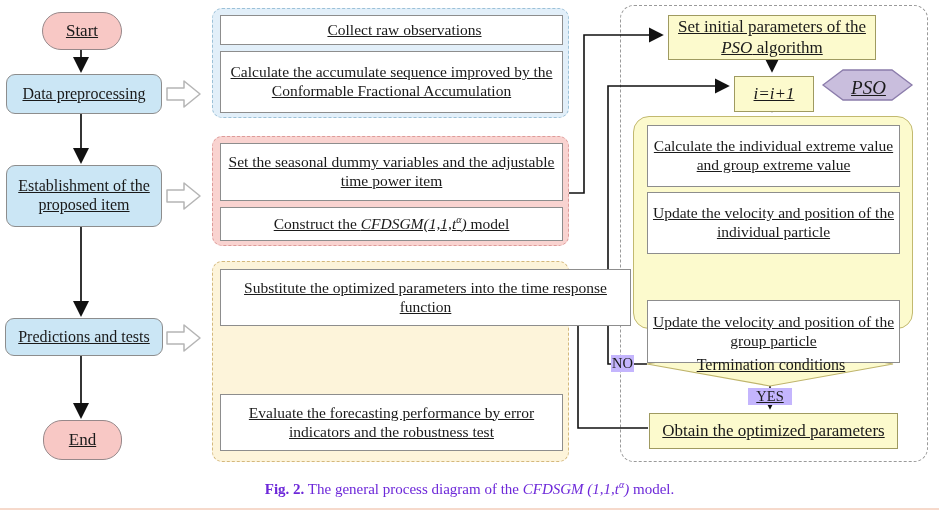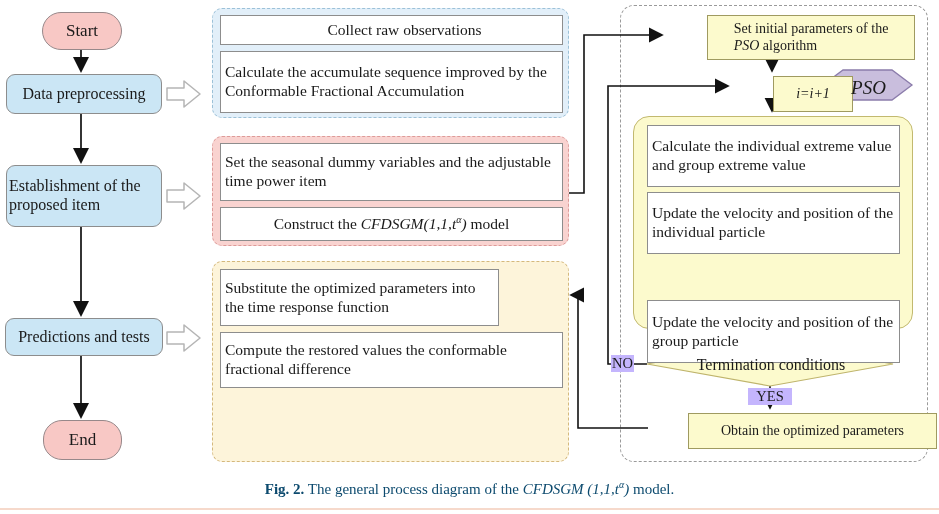--- a/index.html
+++ b/index.html
@@ -8,7 +8,7 @@
     font-family:"Liberation Serif","DejaVu Serif",serif;color:#1a1a1a;
   }
   .abs{position:absolute;}
-  .ctr{display:flex;align-items:center;justify-content:center;}
+  .ctr{display:flex;align-items:center;justify-content:center;text-align:center;text-decoration:underline;}
   
   .pill{background:#f8c8c5;border:1.4px solid #97888a;border-radius:19px;font-size:17px;z-index:2;}
   .bluestep{background:#cbe6f5;border:1.4px solid #8d8d8d;border-radius:9px;font-size:16px;line-height:1.18;z-index:2;padding:1px 2px;box-sizing:border-box;}

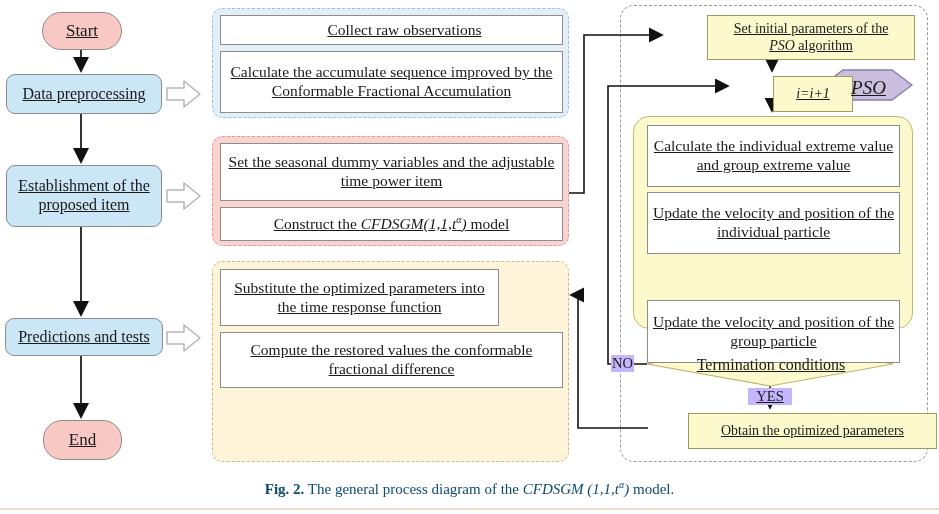--- a/index.html
+++ b/index.html
@@ -22,7 +22,7 @@
   
   .wbox{background:#ffffff;border:1.2px solid #8d8d8d;font-size:15.5px;line-height:1.22;z-index:2;box-sizing:border-box;padding:1px 4px;}
   
-  .ybox{background:#fcfacd;border:1.2px solid #9f9a60;font-size:14px;line-height:1.2;z-index:2;box-sizing:border-box;padding:17px 3px;margin-left:39px;}
+  .ybox{background:#fcfacd;border:1.2px solid #9f9a60;font-size:17px;line-height:1.2;z-index:2;box-sizing:border-box;padding:17px 3px;}
   .lbl{background:#c4b5fd;font-size:14.5px;z-index:3;line-height:1;padding:1px 1px;}
   .ital{font-style:italic;}
   svg.overlay{position:absolute;left:0;top:0;z-index:1;}

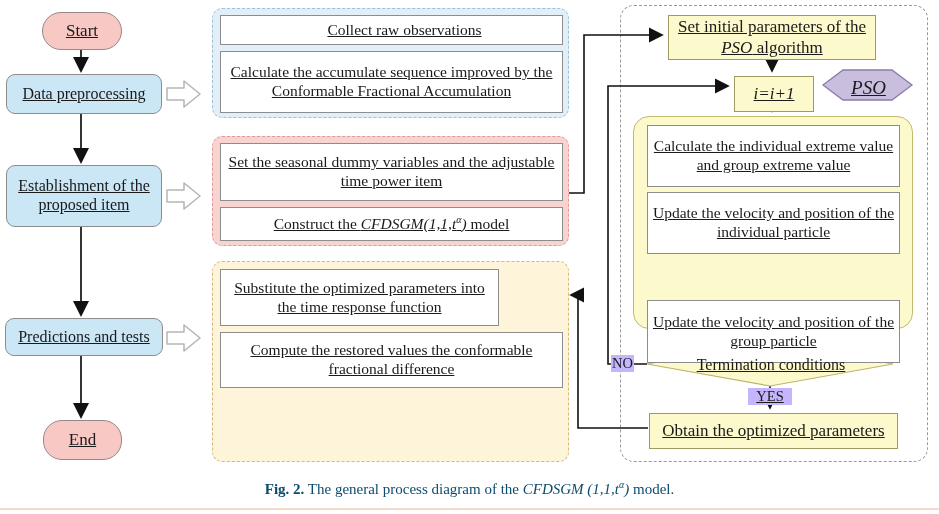--- a/index.html
+++ b/index.html
@@ -70,7 +70,7 @@
   </div>
 
   <div class="abs group g-cream" style="left:212px;top:261px;width:357px;height:201px;">
-    <div class="abs ctr wbox" style="left:7px;top:7px;width:279px;height:57px;">
+    <div class="abs ctr wbox" style="left:7px;top:7px;width:411px;height:57px;">
       <span>Substitute the optimized parameters into the time response function</span>
     </div>
     <div class="abs ctr wbox" style="left:7px;top:70px;width:343px;height:56px;">

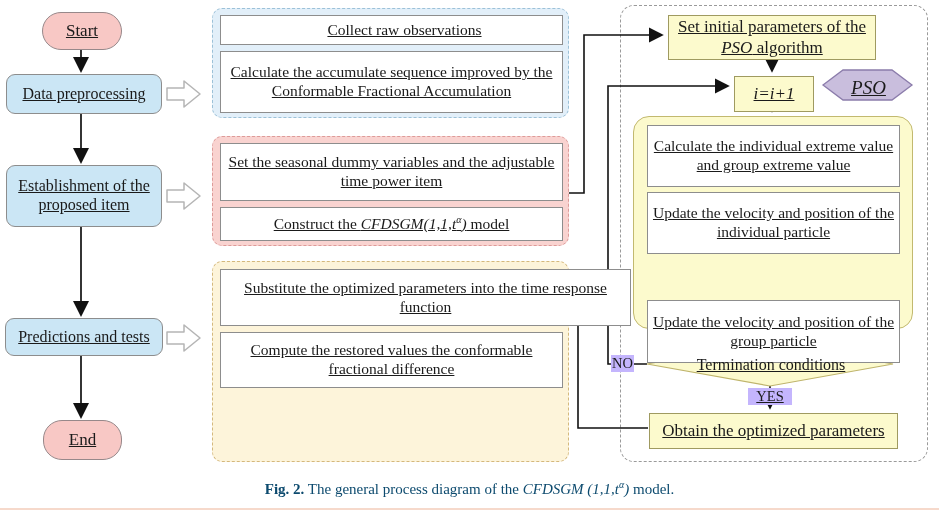--- a/index.html
+++ b/index.html
@@ -72,9 +72,6 @@
   <div class="abs group g-cream" style="left:212px;top:261px;width:357px;height:201px;">
     <div class="abs ctr wbox" style="left:7px;top:7px;width:411px;height:57px;">
       <span>Substitute the optimized parameters into the time response function</span>
-    </div>
-    <div class="abs ctr wbox" style="left:7px;top:70px;width:343px;height:56px;">
-      <span>Compute the restored values the conformable fractional difference</span>
     </div>
   </div>
 

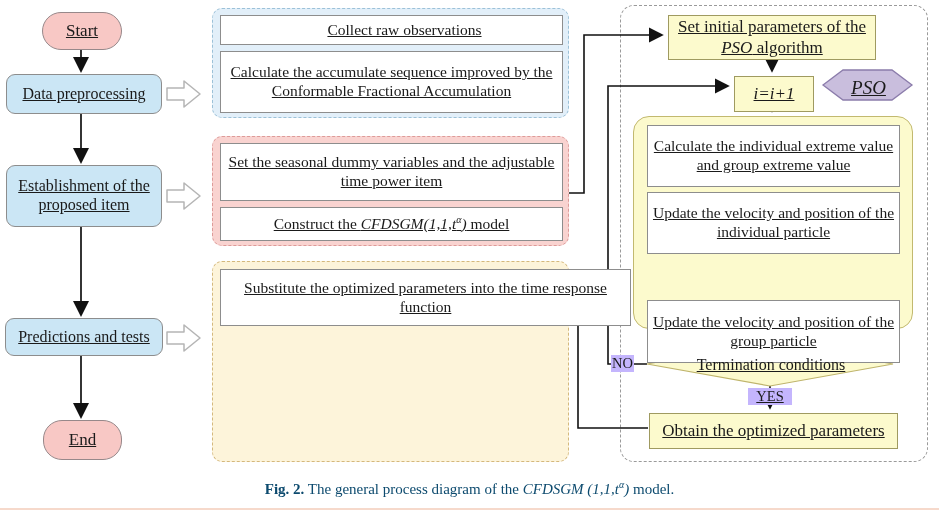--- a/index.html
+++ b/index.html
@@ -72,6 +72,9 @@
   <div class="abs group g-cream" style="left:212px;top:261px;width:357px;height:201px;">
     <div class="abs ctr wbox" style="left:7px;top:7px;width:411px;height:57px;">
       <span>Substitute the optimized parameters into the time response function</span>
+    </div>
+    <div class="abs ctr wbox" style="left:7px;top:132px;width:343px;height:57px;">
+      <span>Evaluate the forecasting performance by error indicators and the robustness test</span>
     </div>
   </div>
 

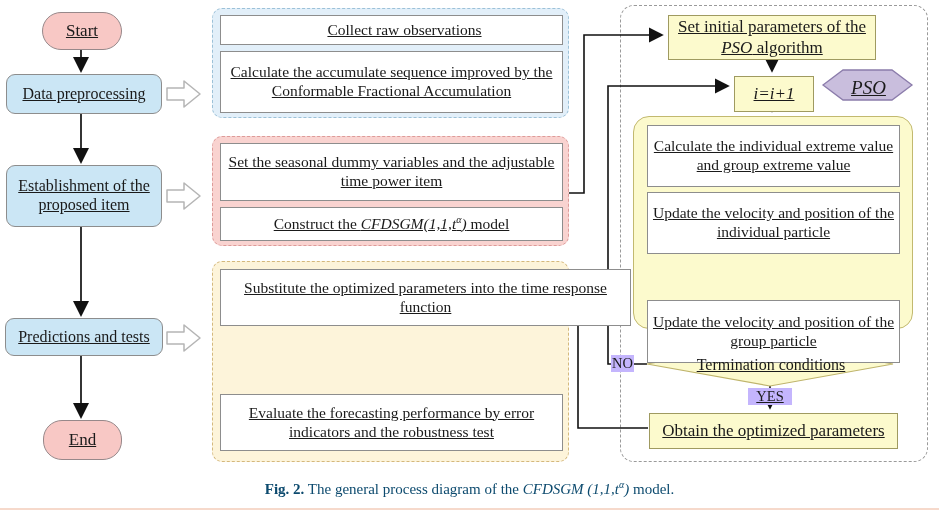--- a/index.html
+++ b/index.html
@@ -26,7 +26,7 @@
   .lbl{background:#c4b5fd;font-size:14.5px;z-index:3;line-height:1;padding:1px 1px;}
   .ital{font-style:italic;}
   svg.overlay{position:absolute;left:0;top:0;z-index:1;}
-  .caption{left:0;top:479px;width:939px;text-align:center;font-size:15px;color:#0c4a6e;z-index:2;}
+  .caption{left:0;top:479px;width:939px;text-align:center;font-size:15px;color:#6d28d9;z-index:2;}
   .caption sup,.mathsup{font-size:10px;}
   .bottomrule{left:0;top:508px;width:939px;height:2px;background:#f6d9cb;z-index:0;}
 </style>

